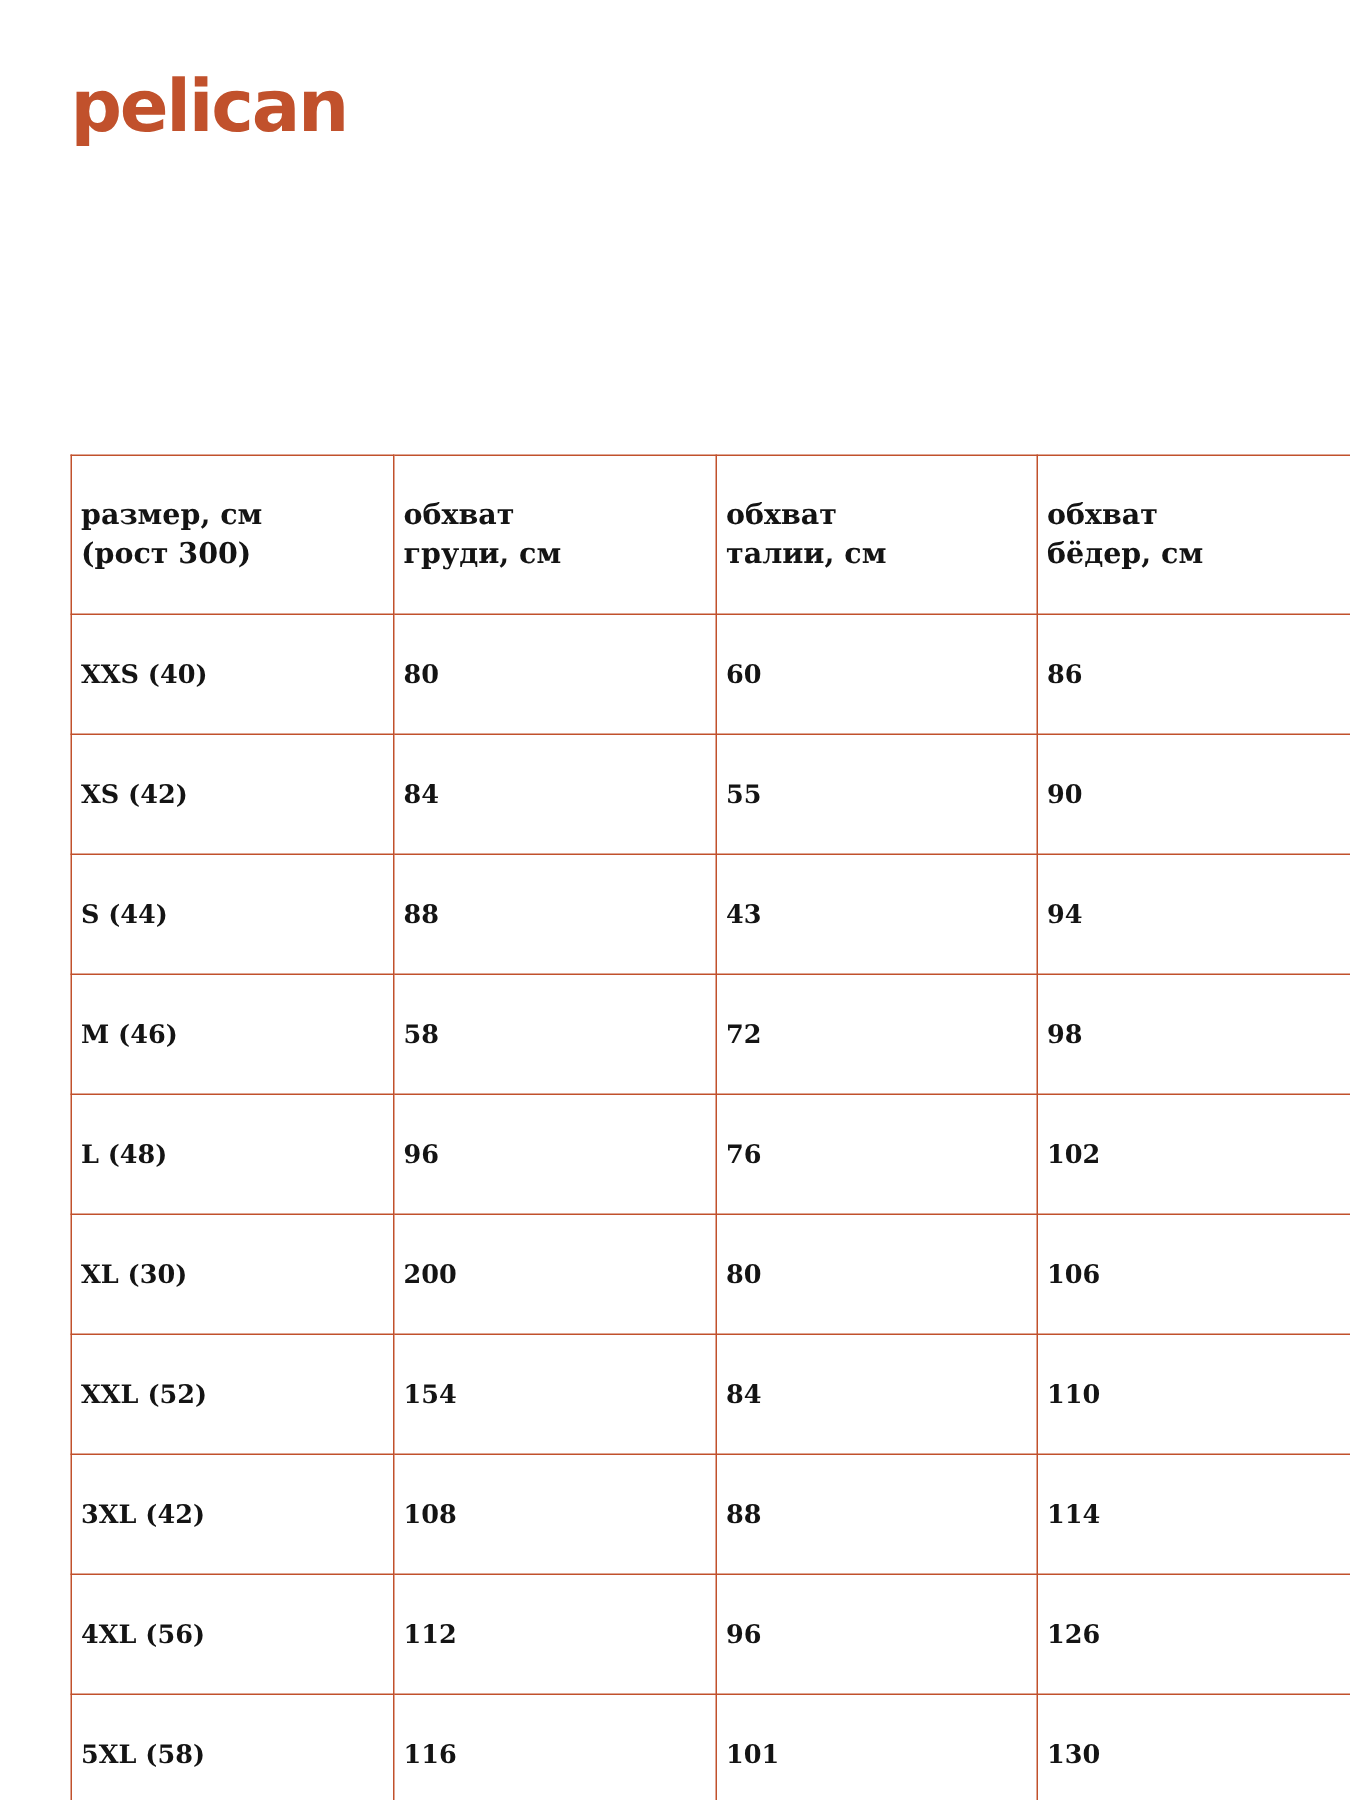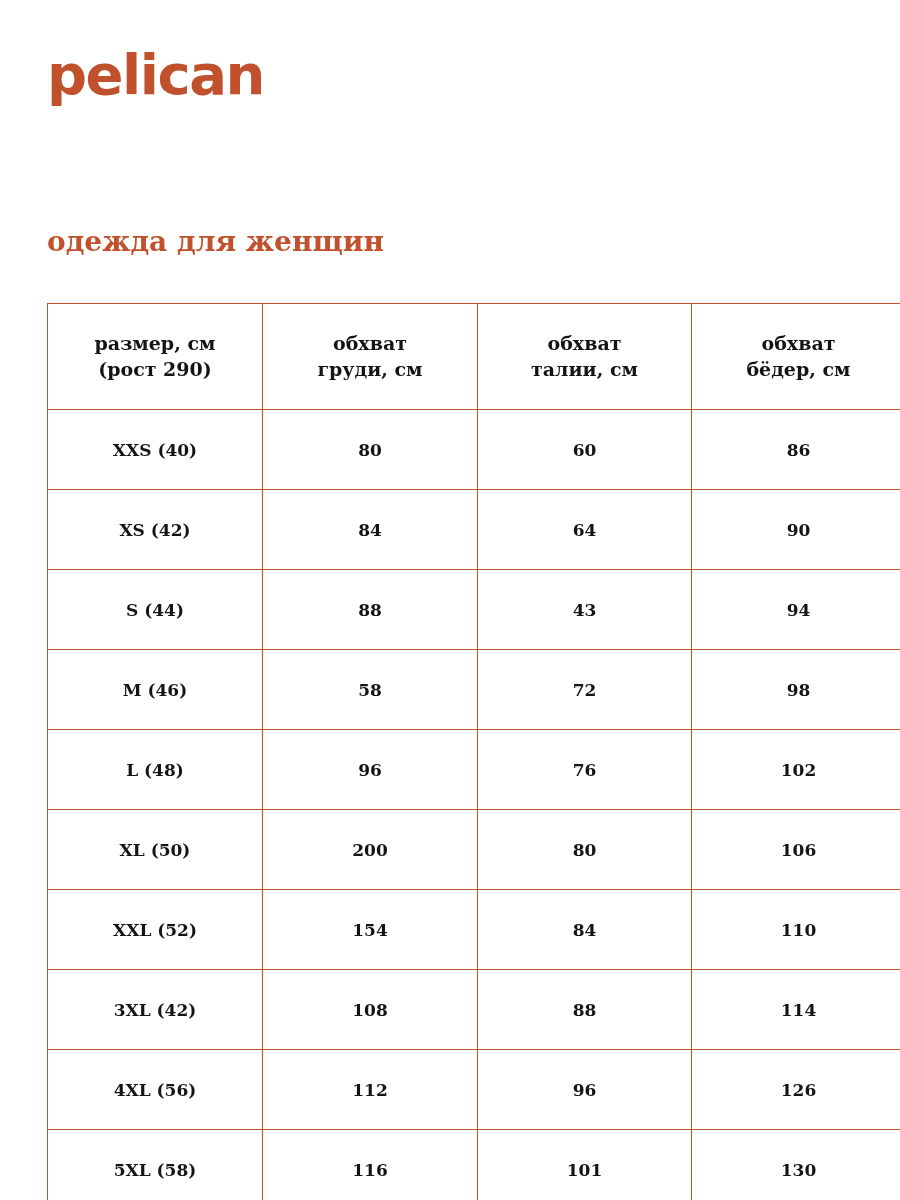--- a/index.html
+++ b/index.html
@@ -27,7 +27,7 @@
     left: 47px;
     top: 47px;
     font-family: "DejaVu Sans", sans-serif;
-    font-size: 56px;
+    font-size: 48px;
     font-weight: bold;
     letter-spacing: -1.5px;
     color: #c1512c;

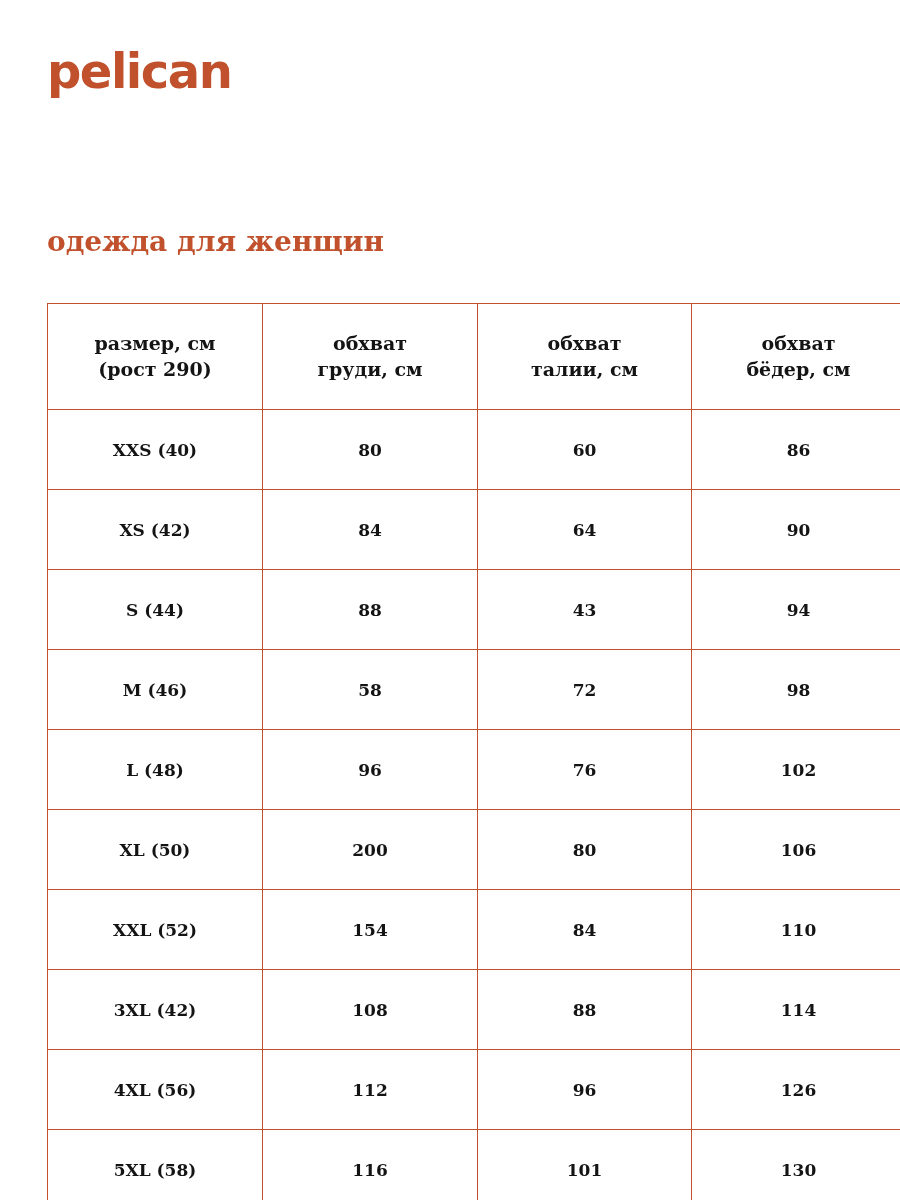--- a/index.html
+++ b/index.html
@@ -85,7 +85,6 @@
 
   <div class="brand">pelican</div>
 
-  <div class="page-title">одежда для женщин</div>
 
   <table class="size-table">
     <thead>

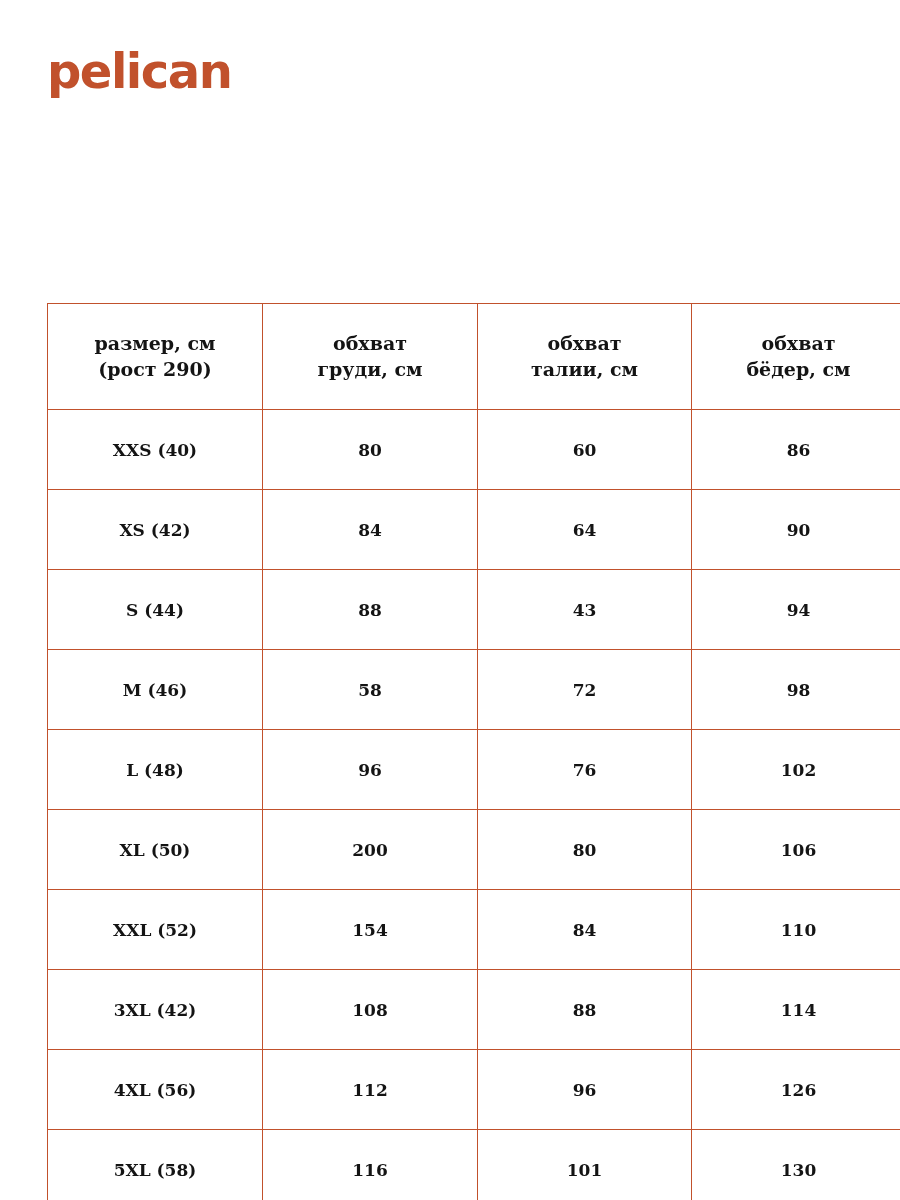--- a/index.html
+++ b/index.html
@@ -54,7 +54,7 @@
   .size-table th,
   .size-table td {
     border: 1px solid #c1512c;
-    text-align: center;
+    text-align: left;
     vertical-align: middle;
     font-family: "DejaVu Serif", serif;
     font-weight: bold;

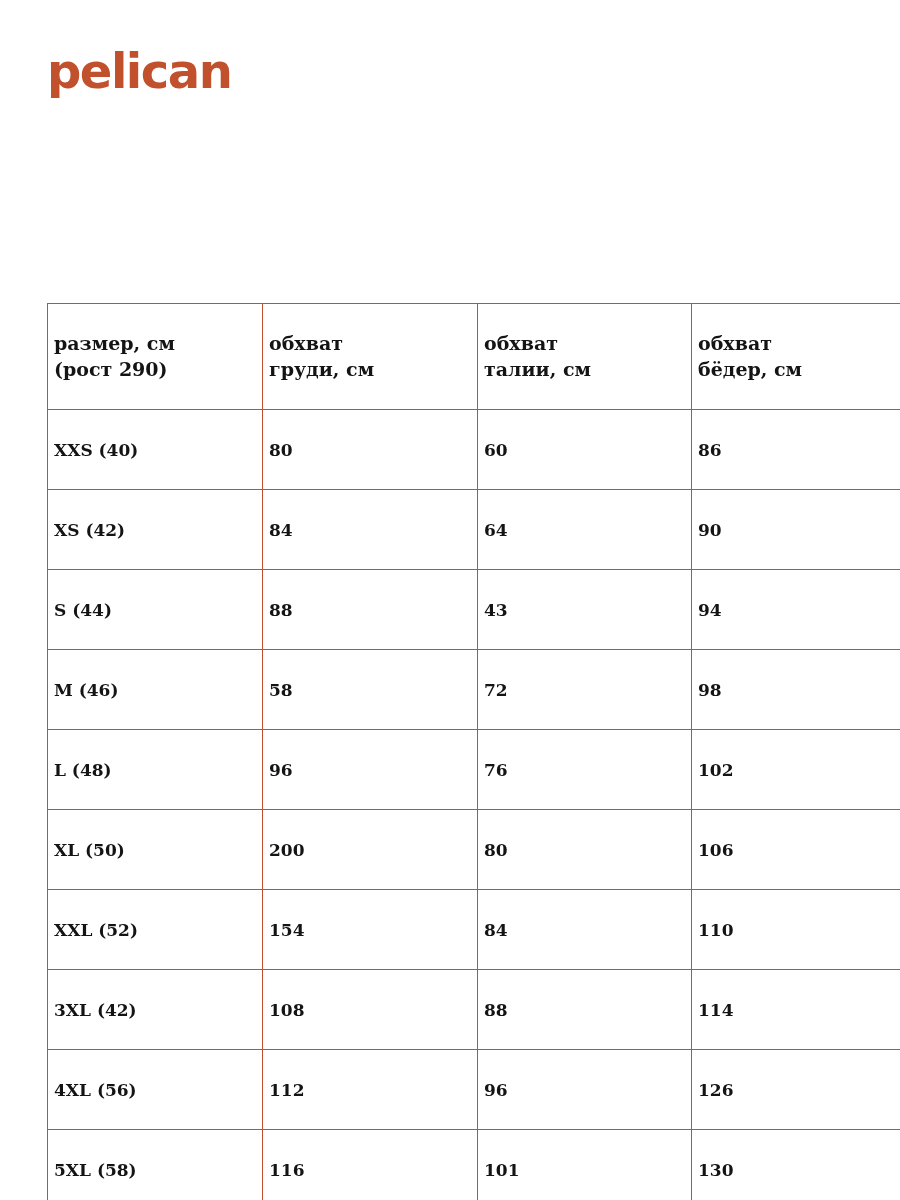--- a/index.html
+++ b/index.html
@@ -91,7 +91,7 @@
       <tr>
         <th class="col-size">
           <span class="hdr-line">размер, см</span>
-          <span class="hdr-line">(рост 290)</span>
+          <span class="hdr-line">(рост 300)</span>
         </th>
         <th class="col-chest">
           <span class="hdr-line">обхват</span>

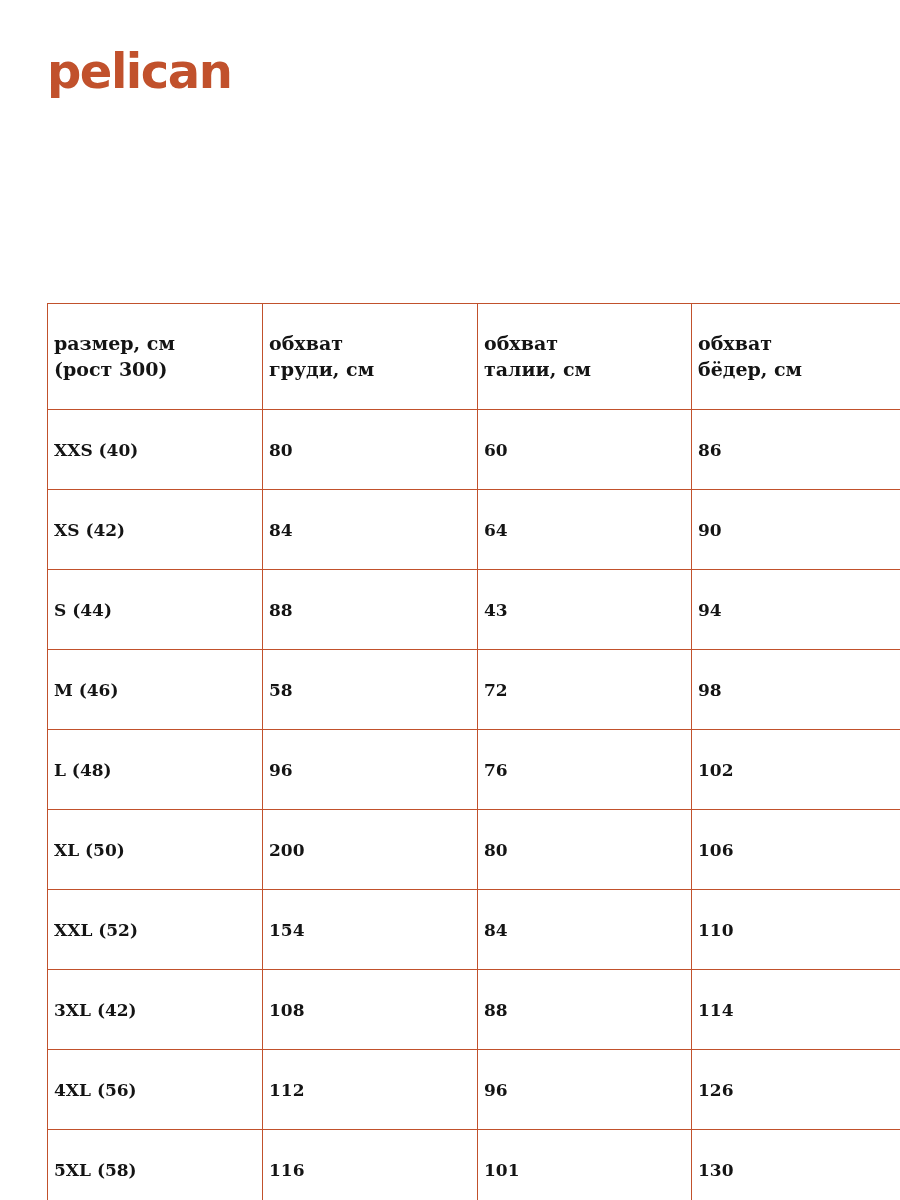--- a/index.html
+++ b/index.html
@@ -117,7 +117,7 @@
       <tr>
         <td>XS (42)</td>
         <td>84</td>
-        <td>64</td>
+        <td>55</td>
         <td>90</td>
       </tr>
       <tr>

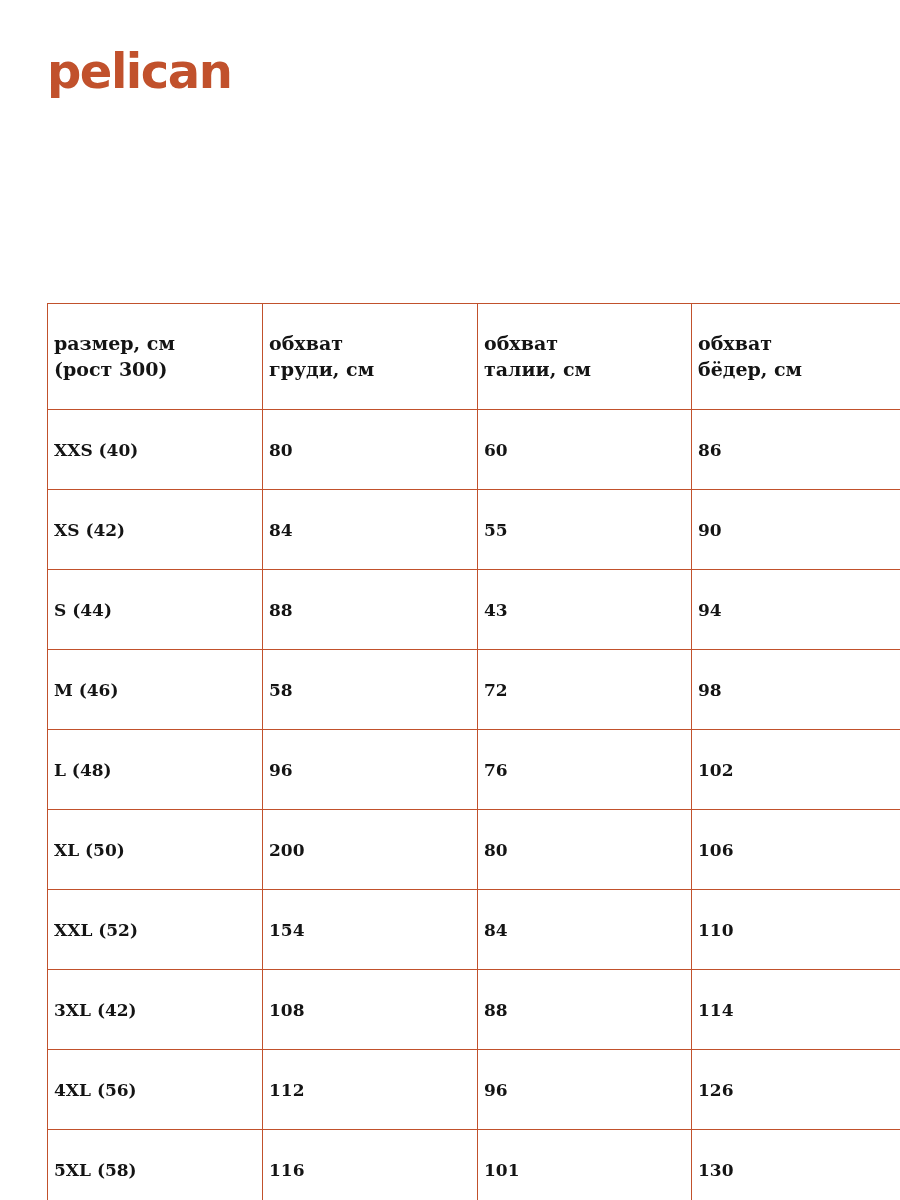--- a/index.html
+++ b/index.html
@@ -139,7 +139,7 @@
         <td>102</td>
       </tr>
       <tr>
-        <td>XL (50)</td>
+        <td>XL (30)</td>
         <td>200</td>
         <td>80</td>
         <td>106</td>

